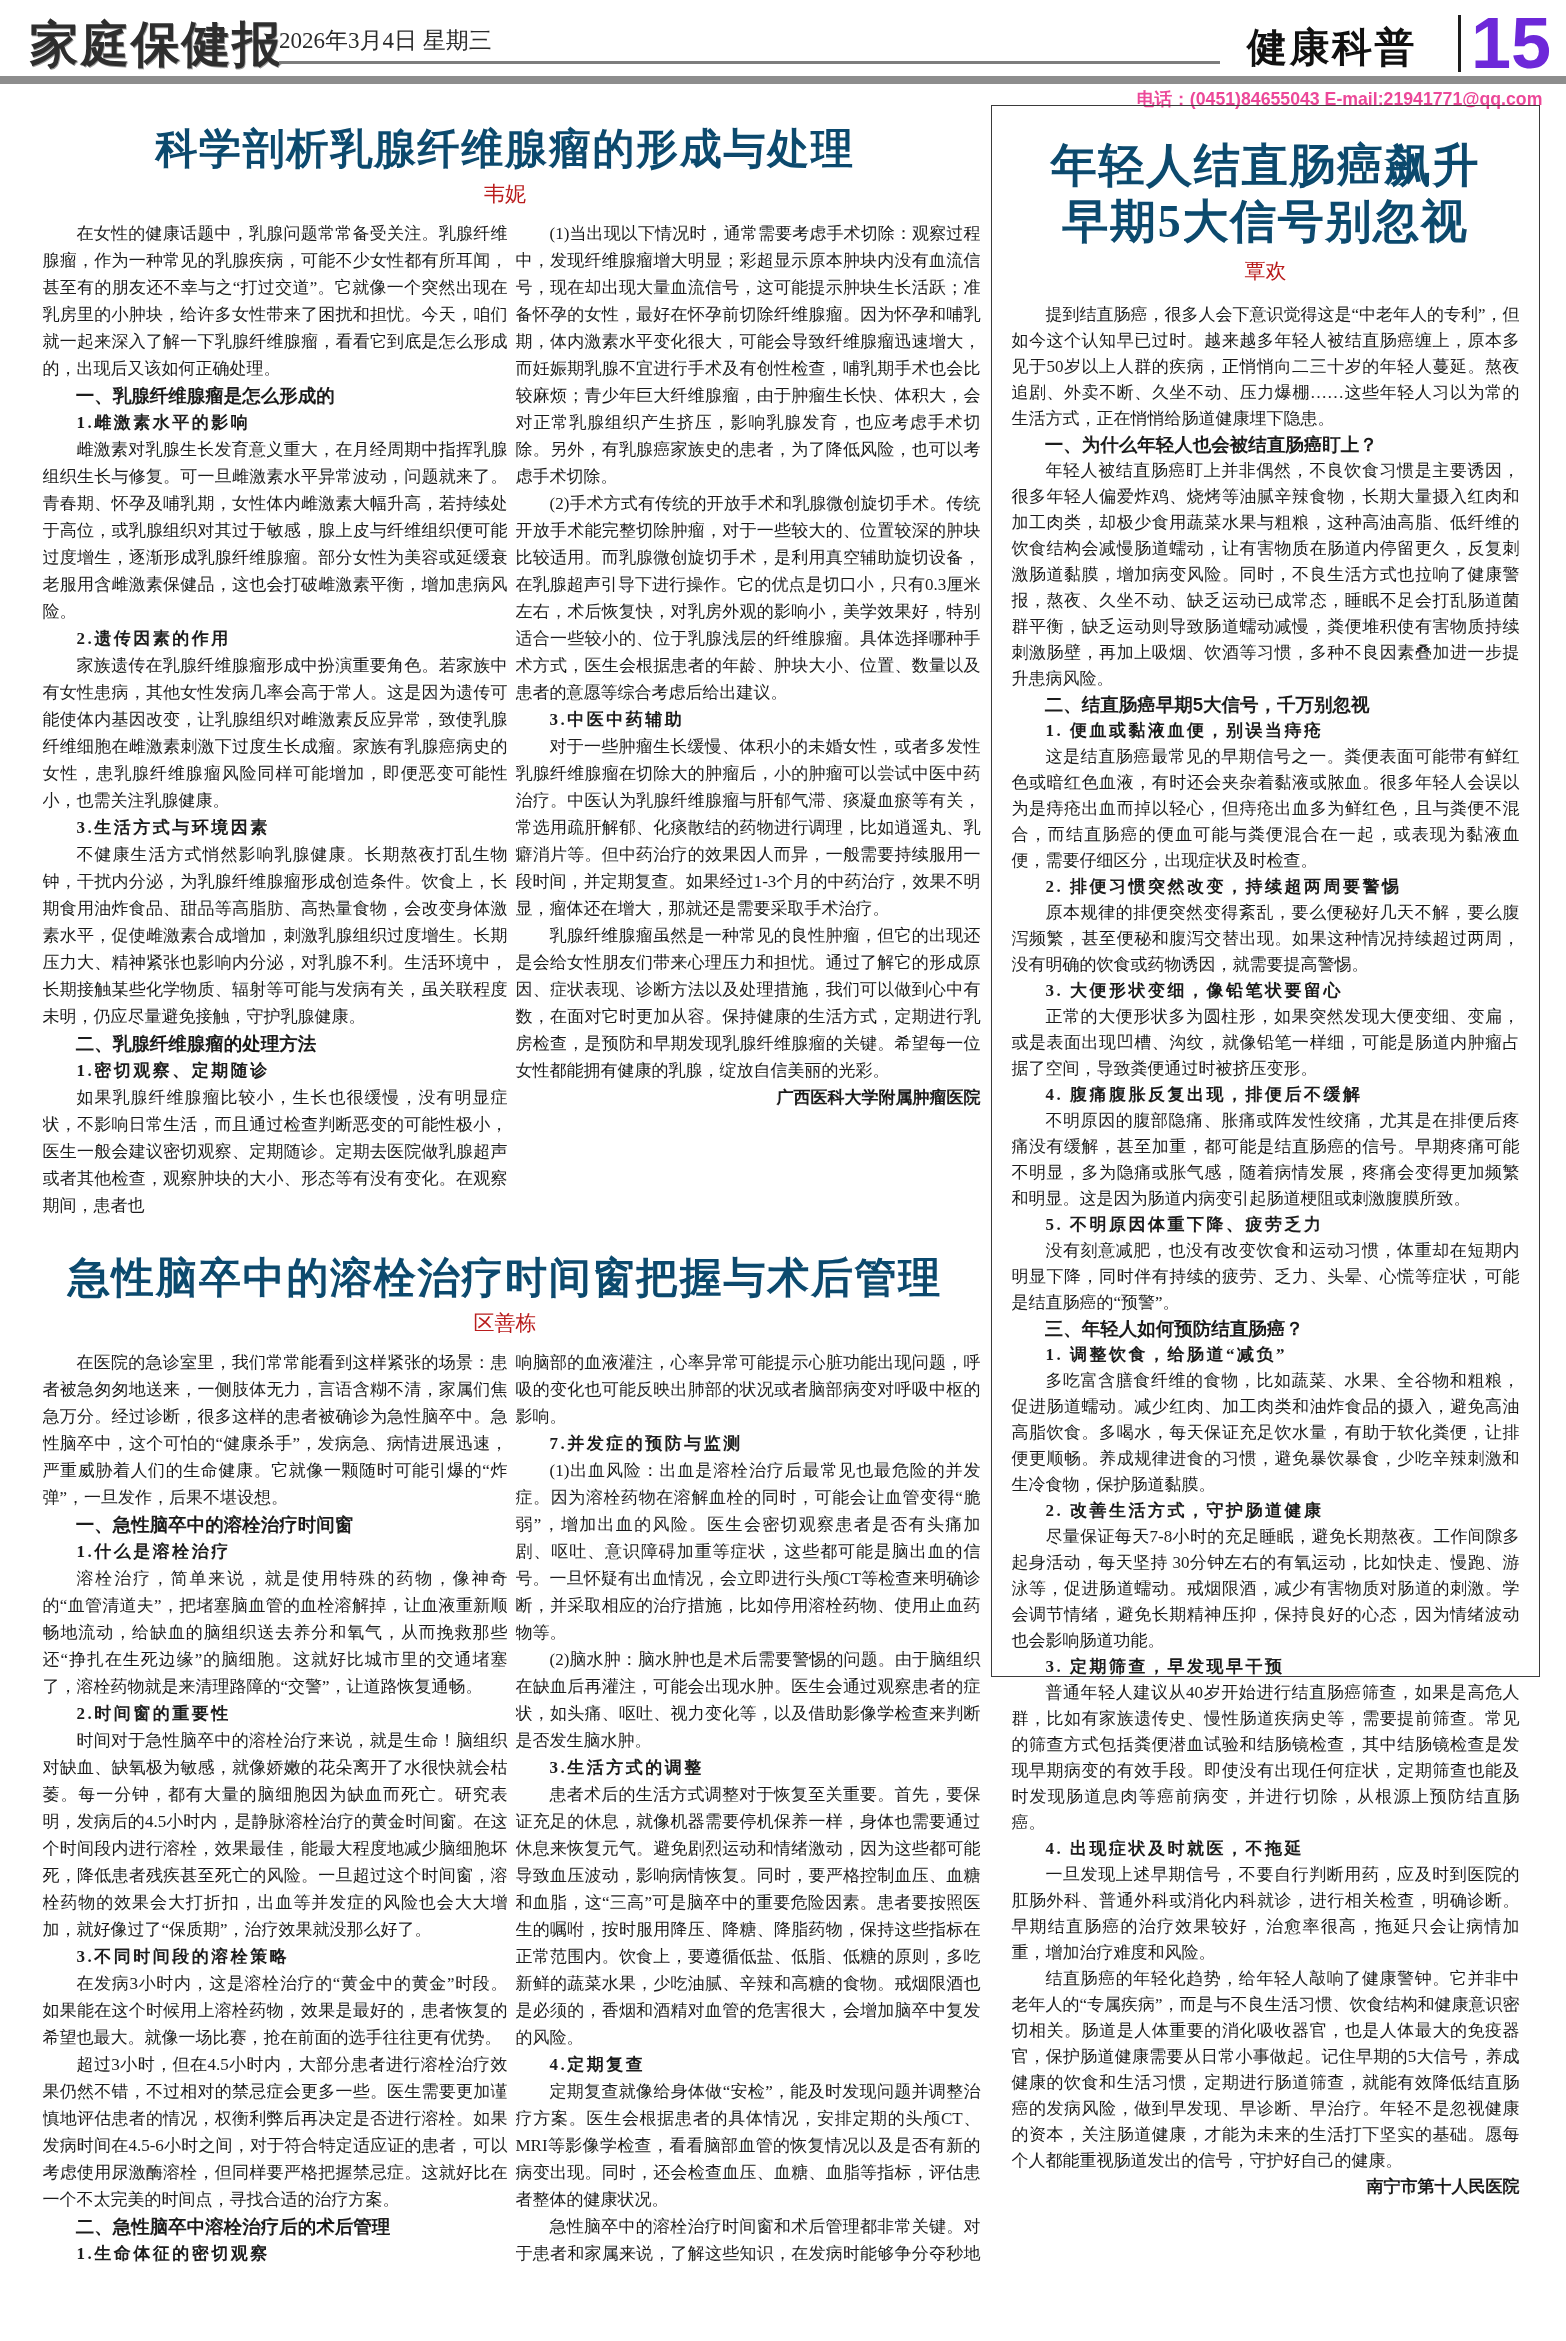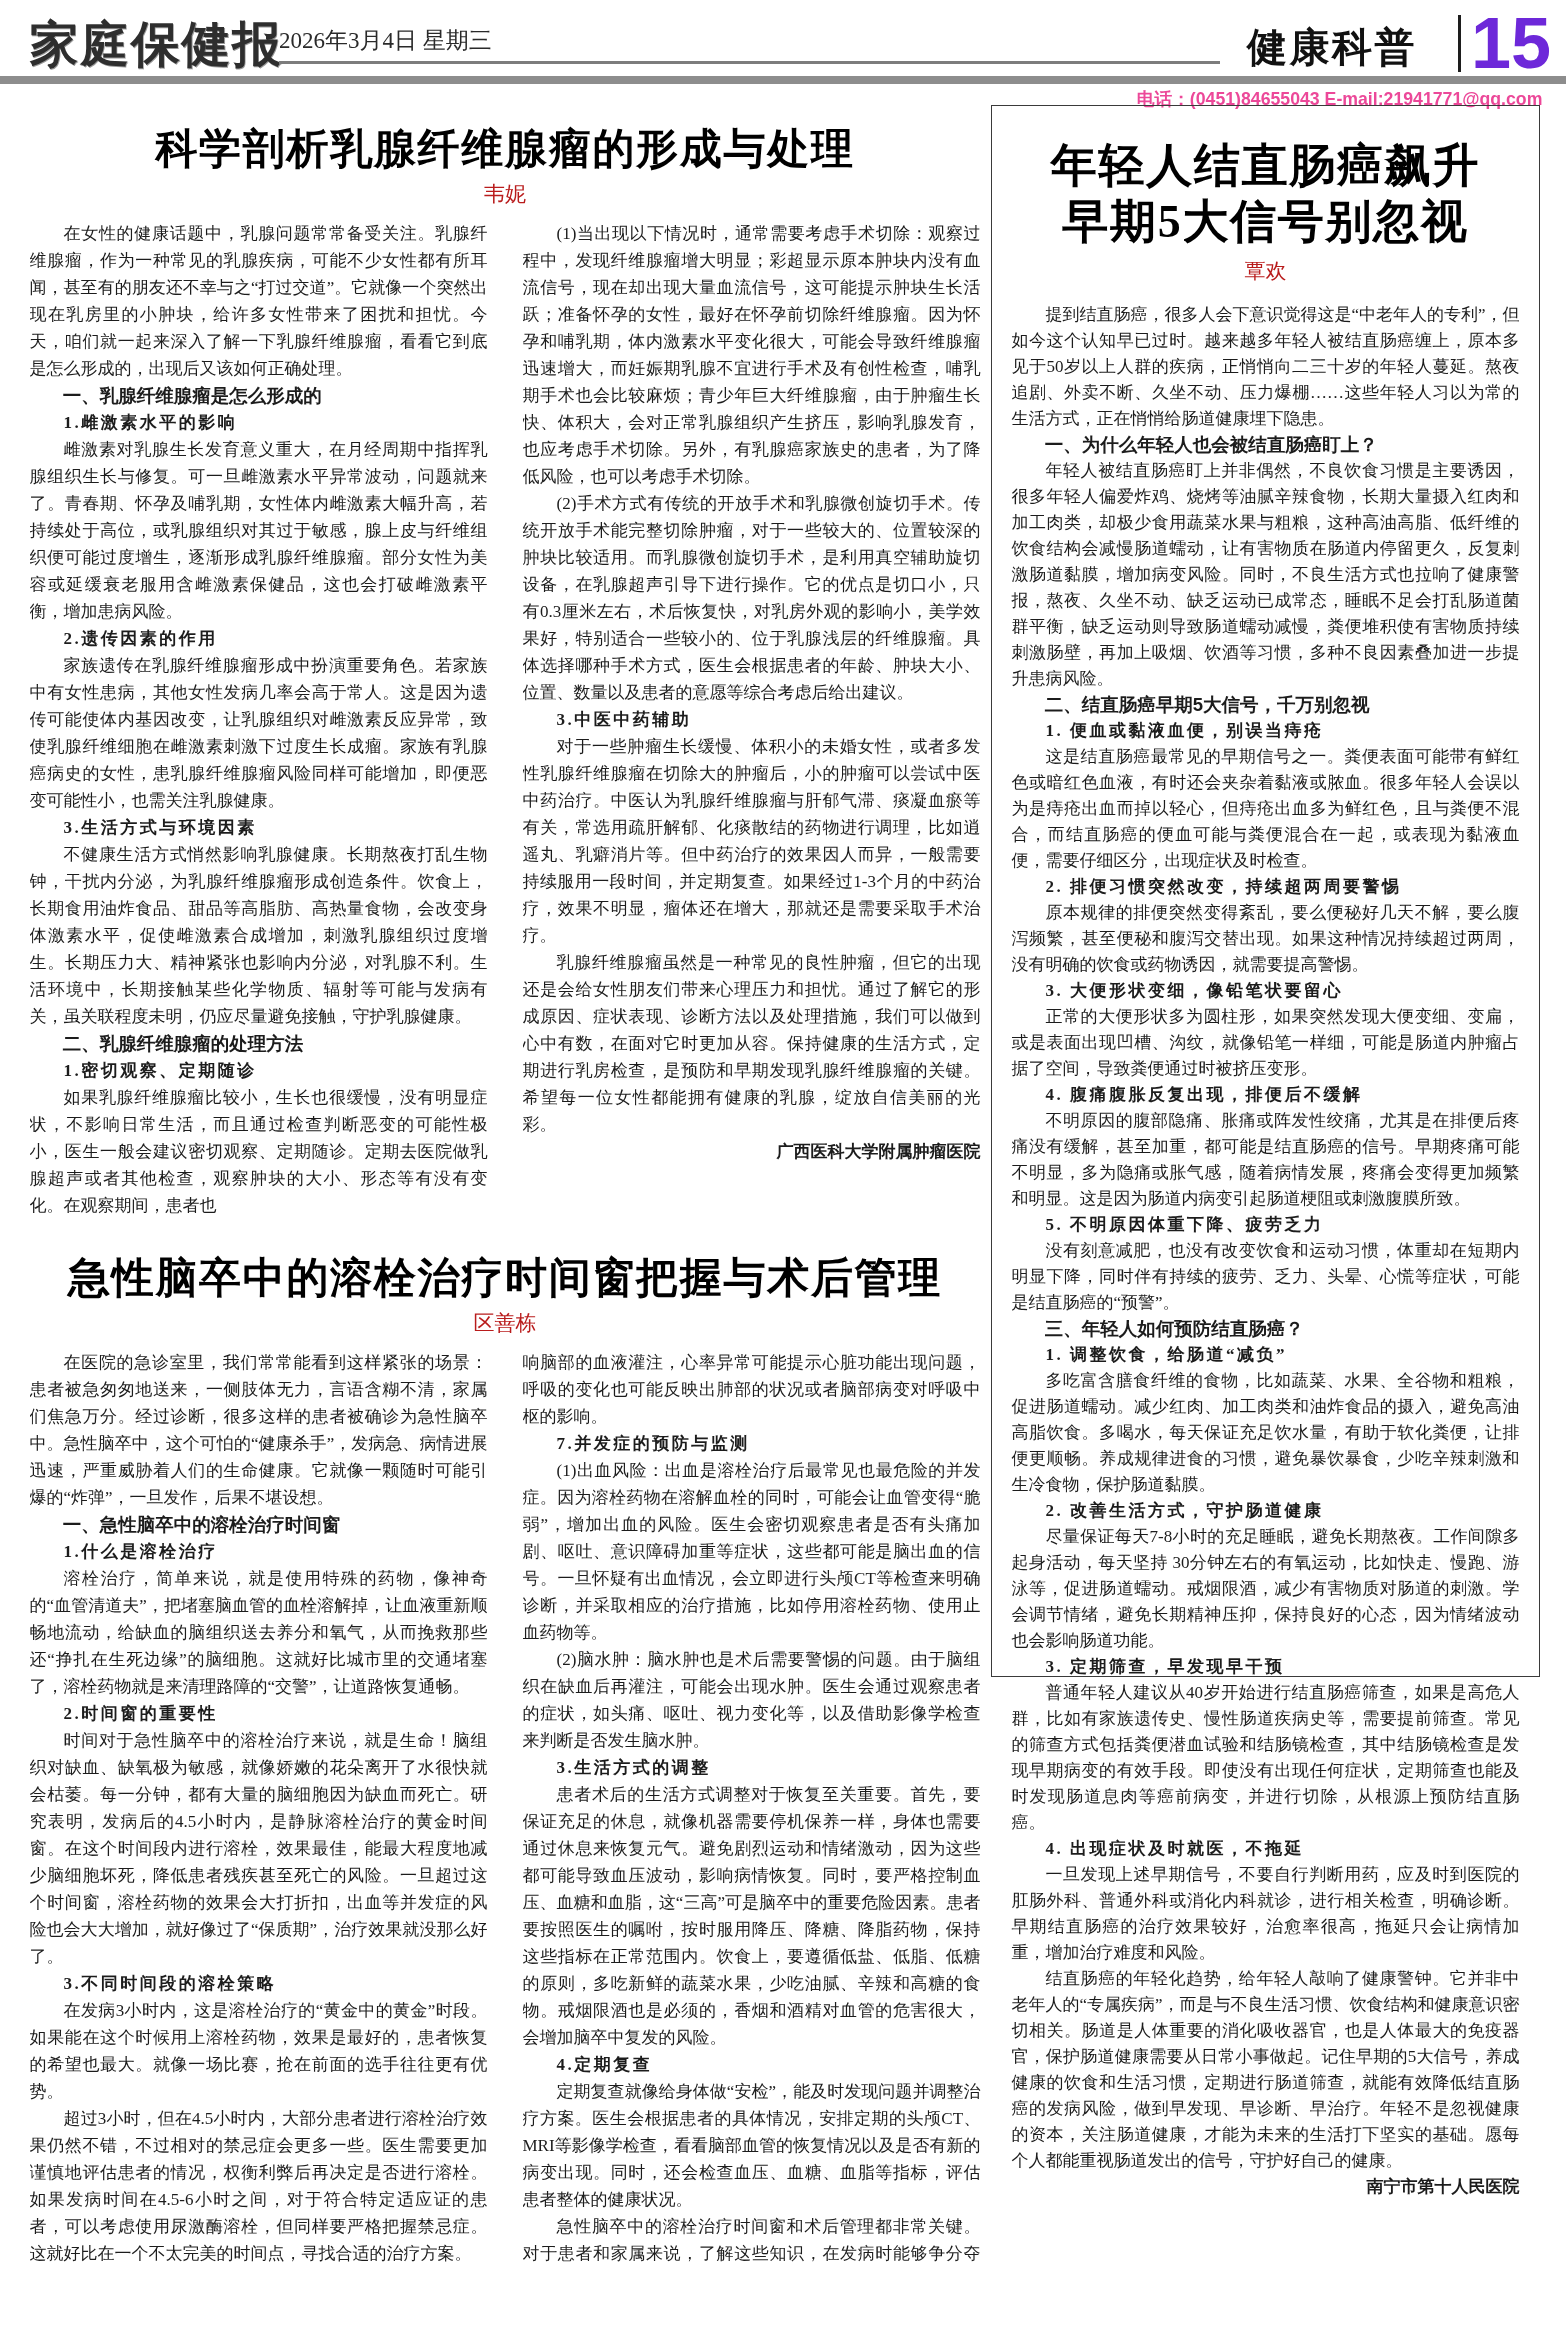--- a/index.html
+++ b/index.html
@@ -23,7 +23,7 @@
            font-family:"Liberation Sans",sans-serif;color:#ec4899;}
 
   
-  h1.art-title{margin:0;text-align:center;font-weight:bold;color:#000000;}
+  h1.art-title{margin:0;text-align:center;font-weight:bold;color:#0c4a6e;}
   .author{text-align:center;font-size:21px;margin-top:5px;color:#b91c1c;}
   .para{margin:0;text-align:justify;}
   .para.body{text-indent:2em;}

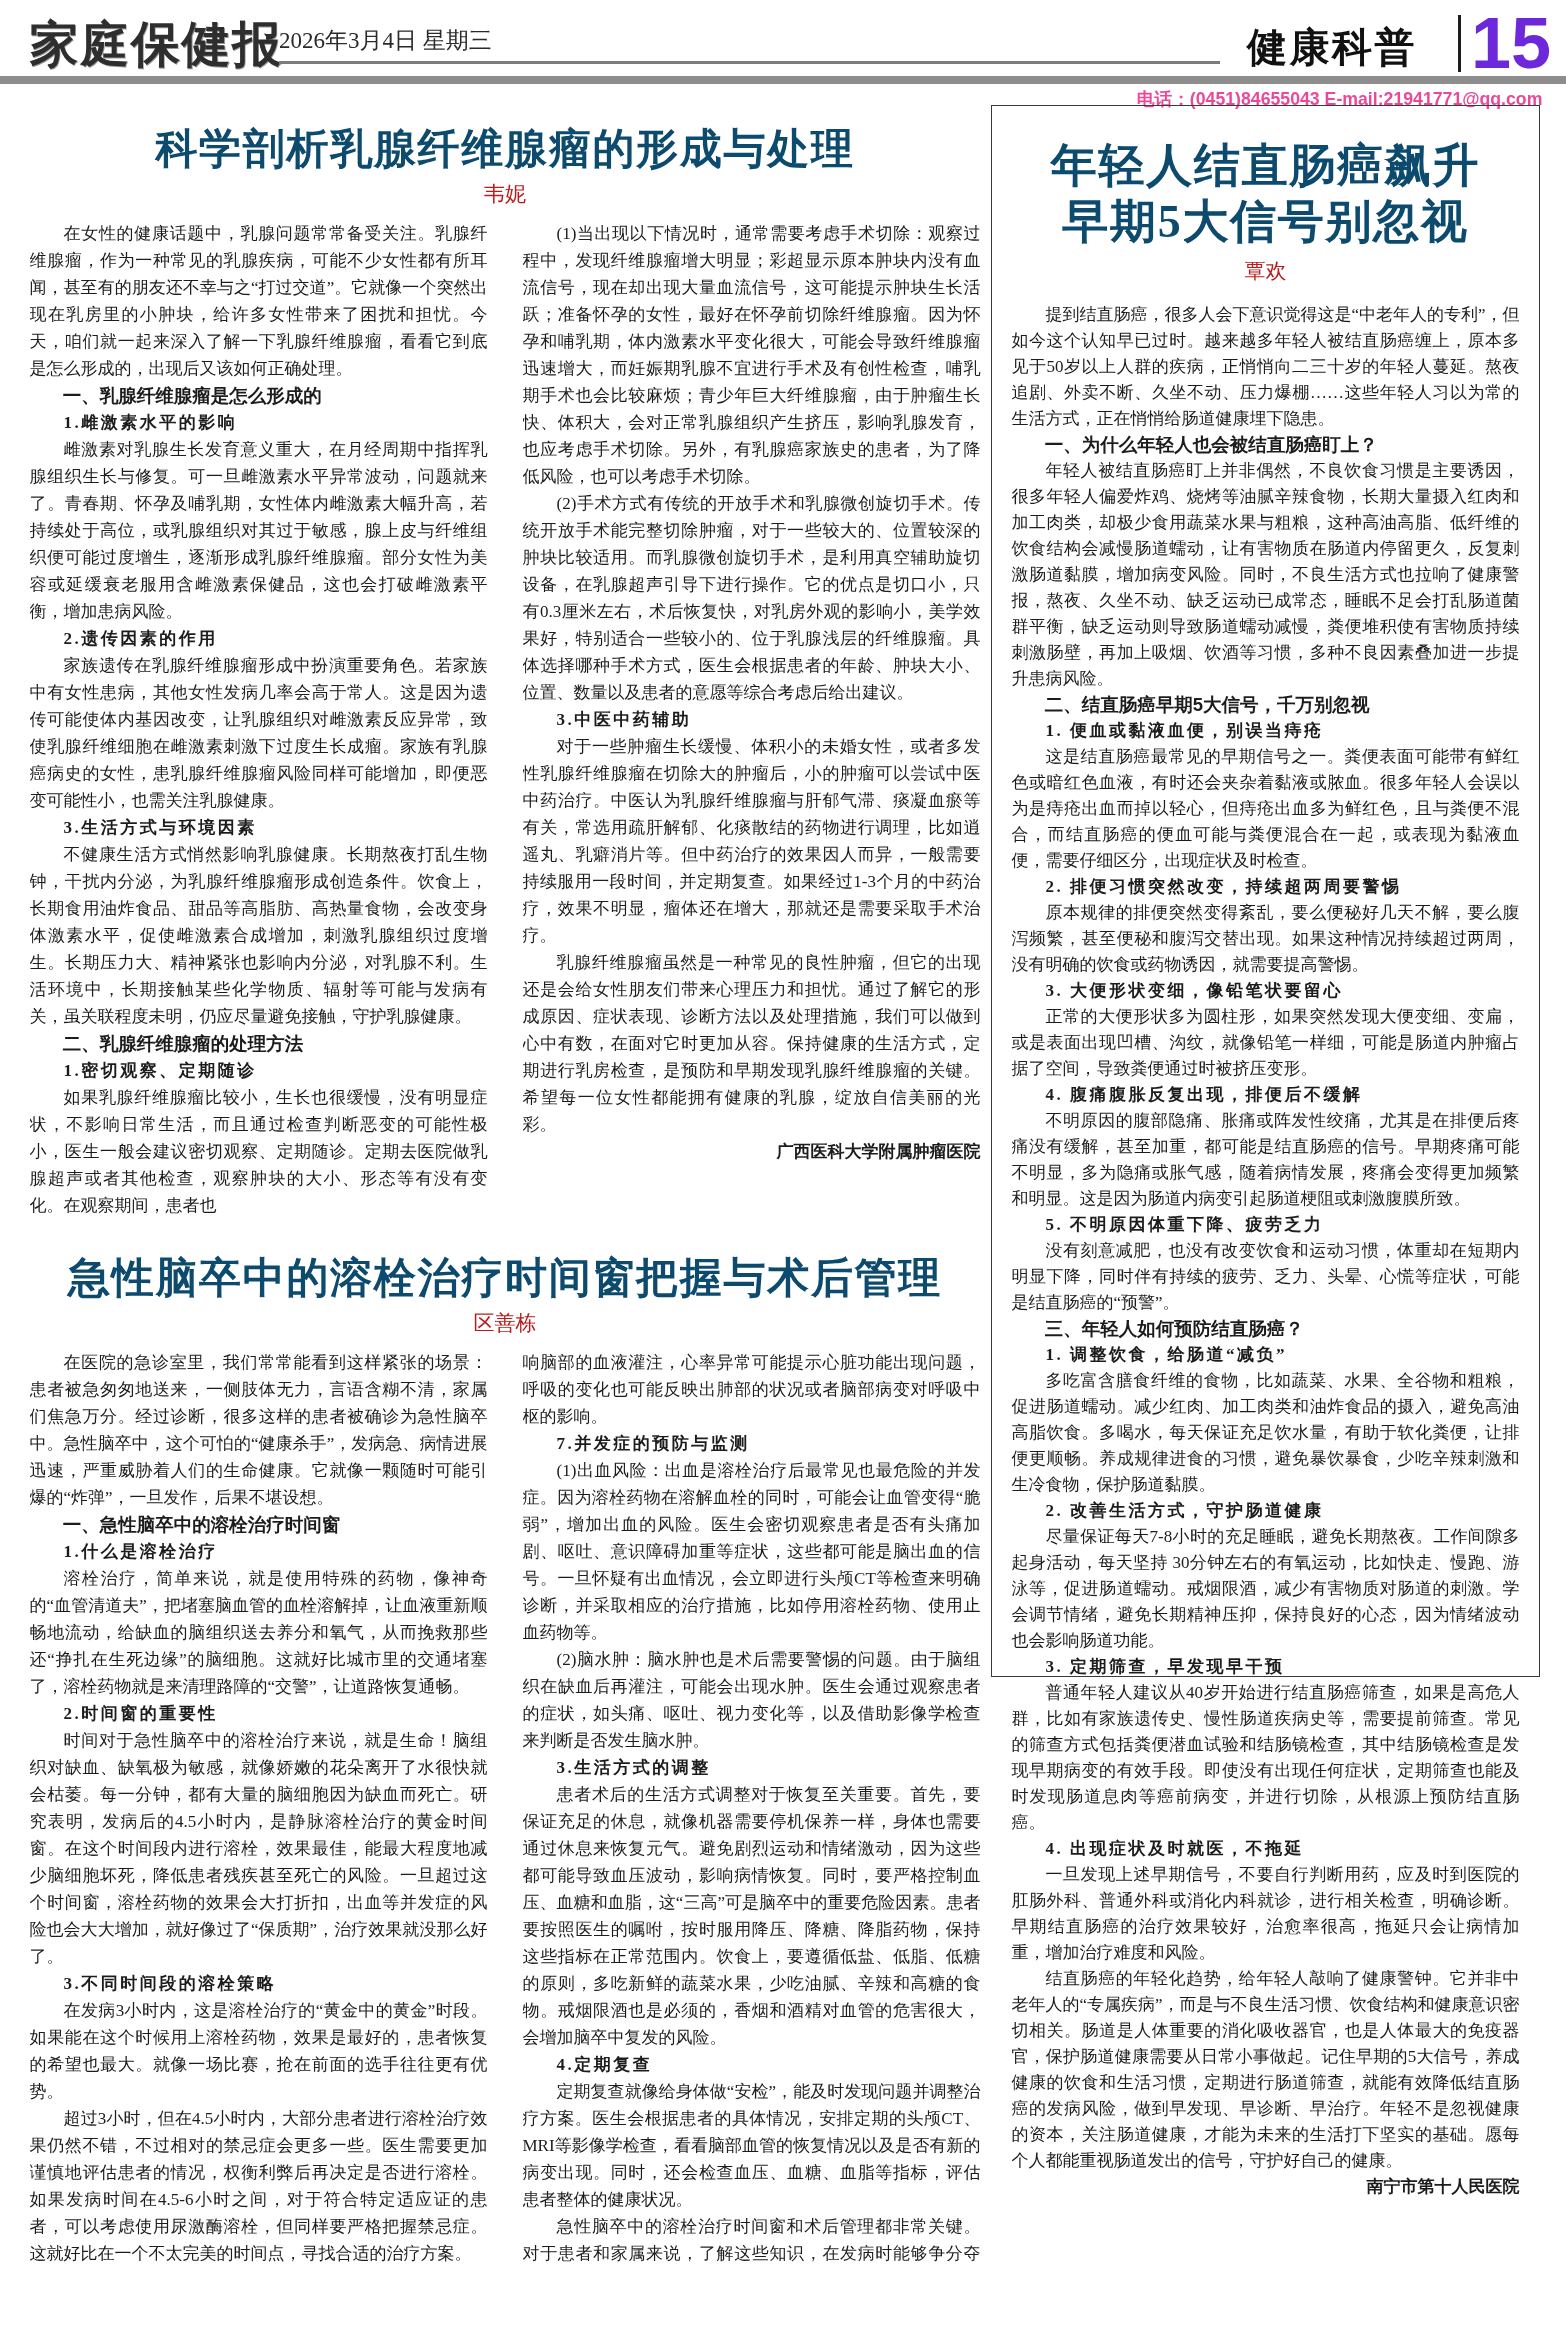--- a/index.html
+++ b/index.html
@@ -37,7 +37,7 @@
   #a1{top:123px;}
   #a3{top:1252px;}
   .left-art h1.art-title{font-size:42px;letter-spacing:1.7px;line-height:52px;}
-  .cols{display:flex;gap:35px;margin-top:11.8px;overflow:hidden;justify-content:flex-end;}
+  .cols{display:flex;gap:8px;margin-top:11.8px;overflow:hidden;justify-content:flex-end;}
   .col{width:465px;font-size:17px;line-height:27px;overflow:hidden;}
   #a1 .cols{height:1008px;}
   #a3 .cols{height:916px;}

